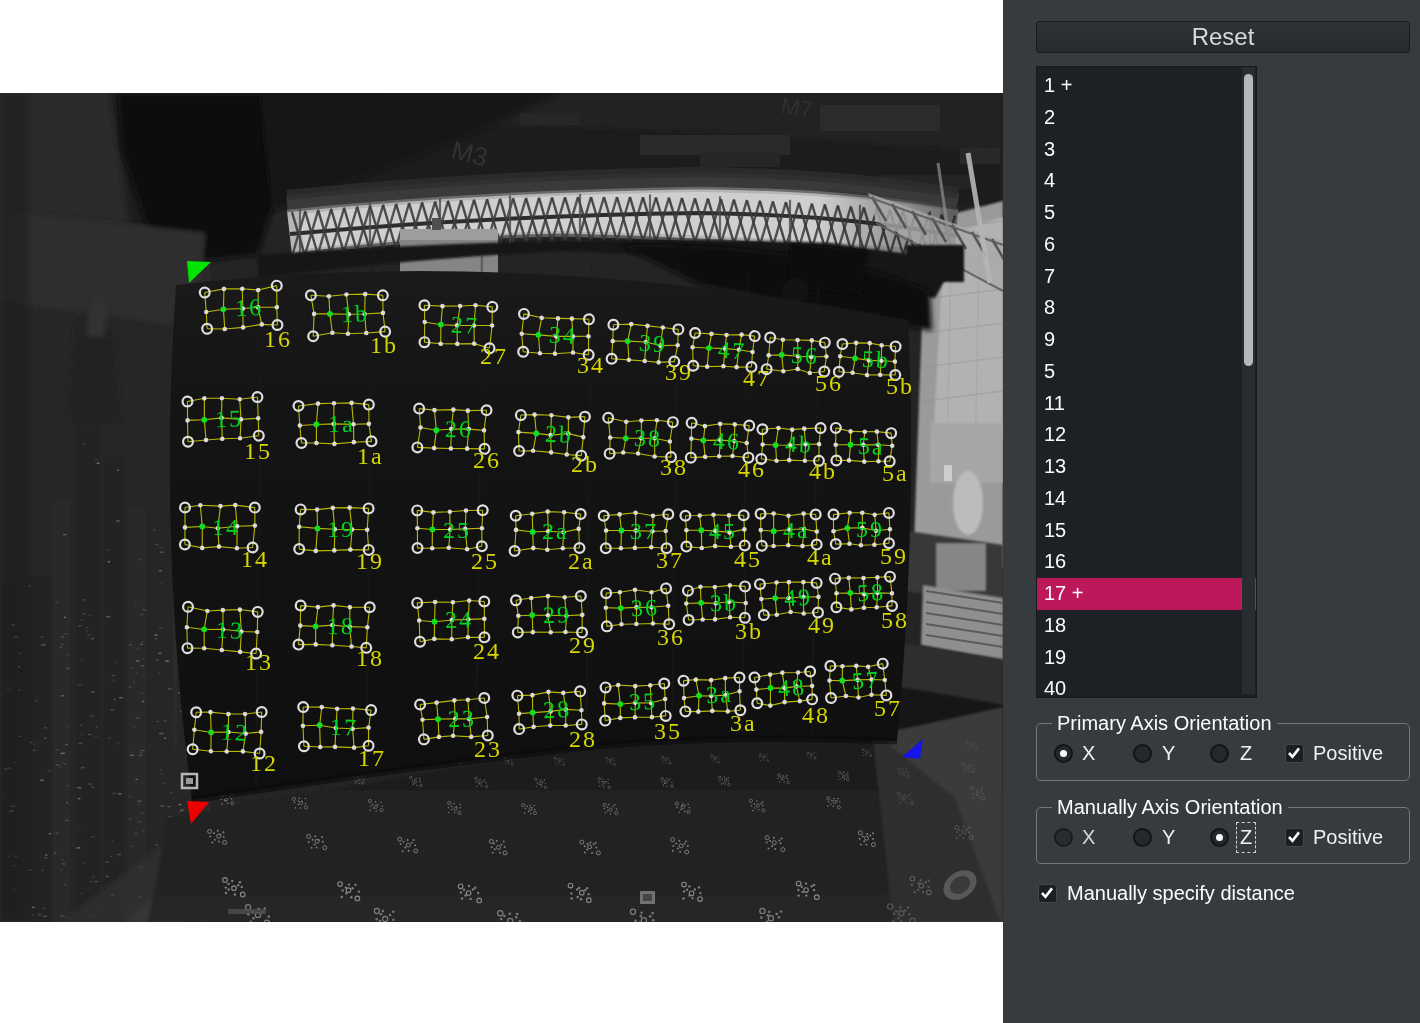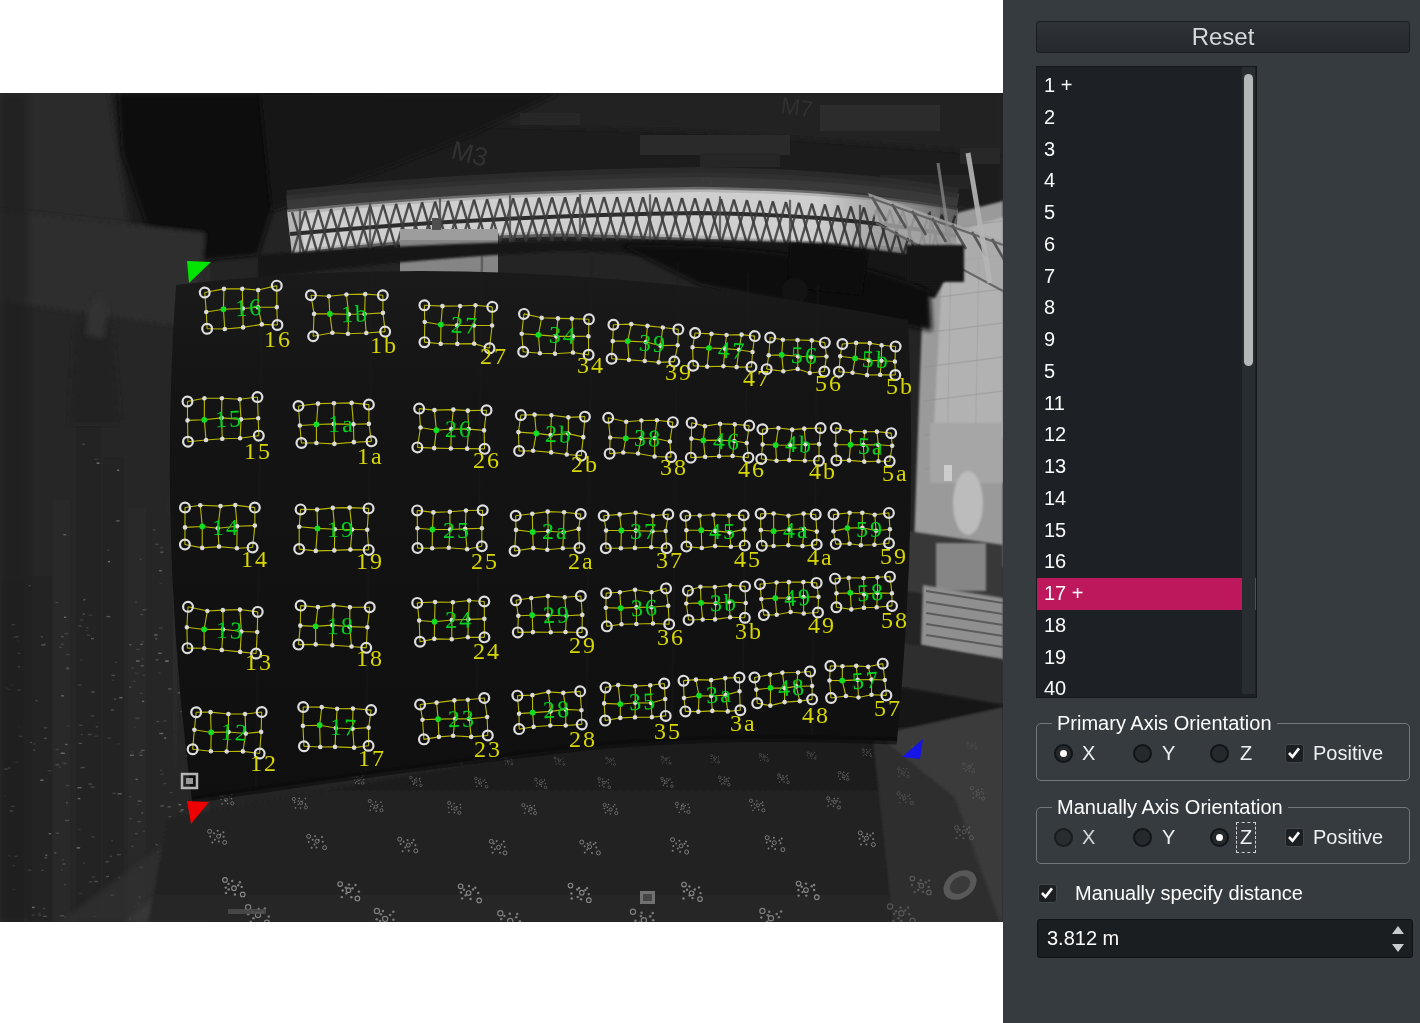--- a/index.html
+++ b/index.html
@@ -2531,7 +2531,7 @@
         <span class="rlab" style="left:276px;">Positive</span>
   </div>
 
-  <div class="cbrow" style="top:883px;gap:8px;">
+  <div class="cbrow" style="top:883px;">
         <span class="cb checked">
           <svg width="14" height="14" viewBox="0 0 14 14">
             <path d="M2 7 L5.5 10.8 L12 2.4" fill="none" stroke="#fcfcfc" stroke-width="2.6"></path>

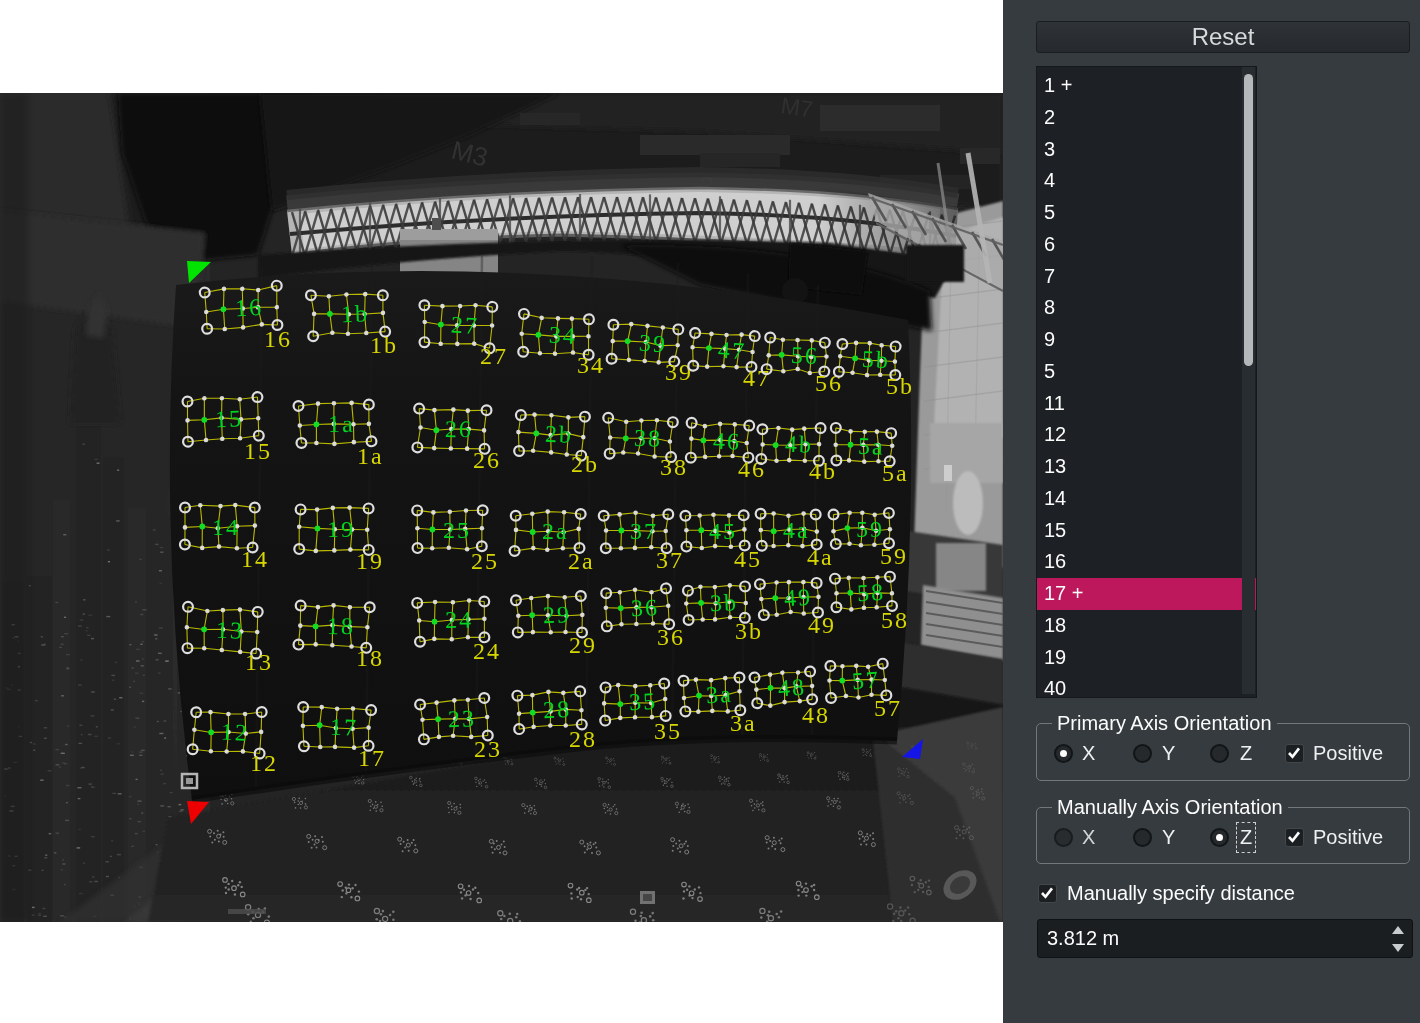--- a/index.html
+++ b/index.html
@@ -2540,9 +2540,6 @@
         <span class="clab">Manually specify distance</span>
       </div>
 
-  <div id="spin">3.812 m
-    <span id="spinup"></span><span id="spindn"></span>
-  </div>
 
 </div>
 

